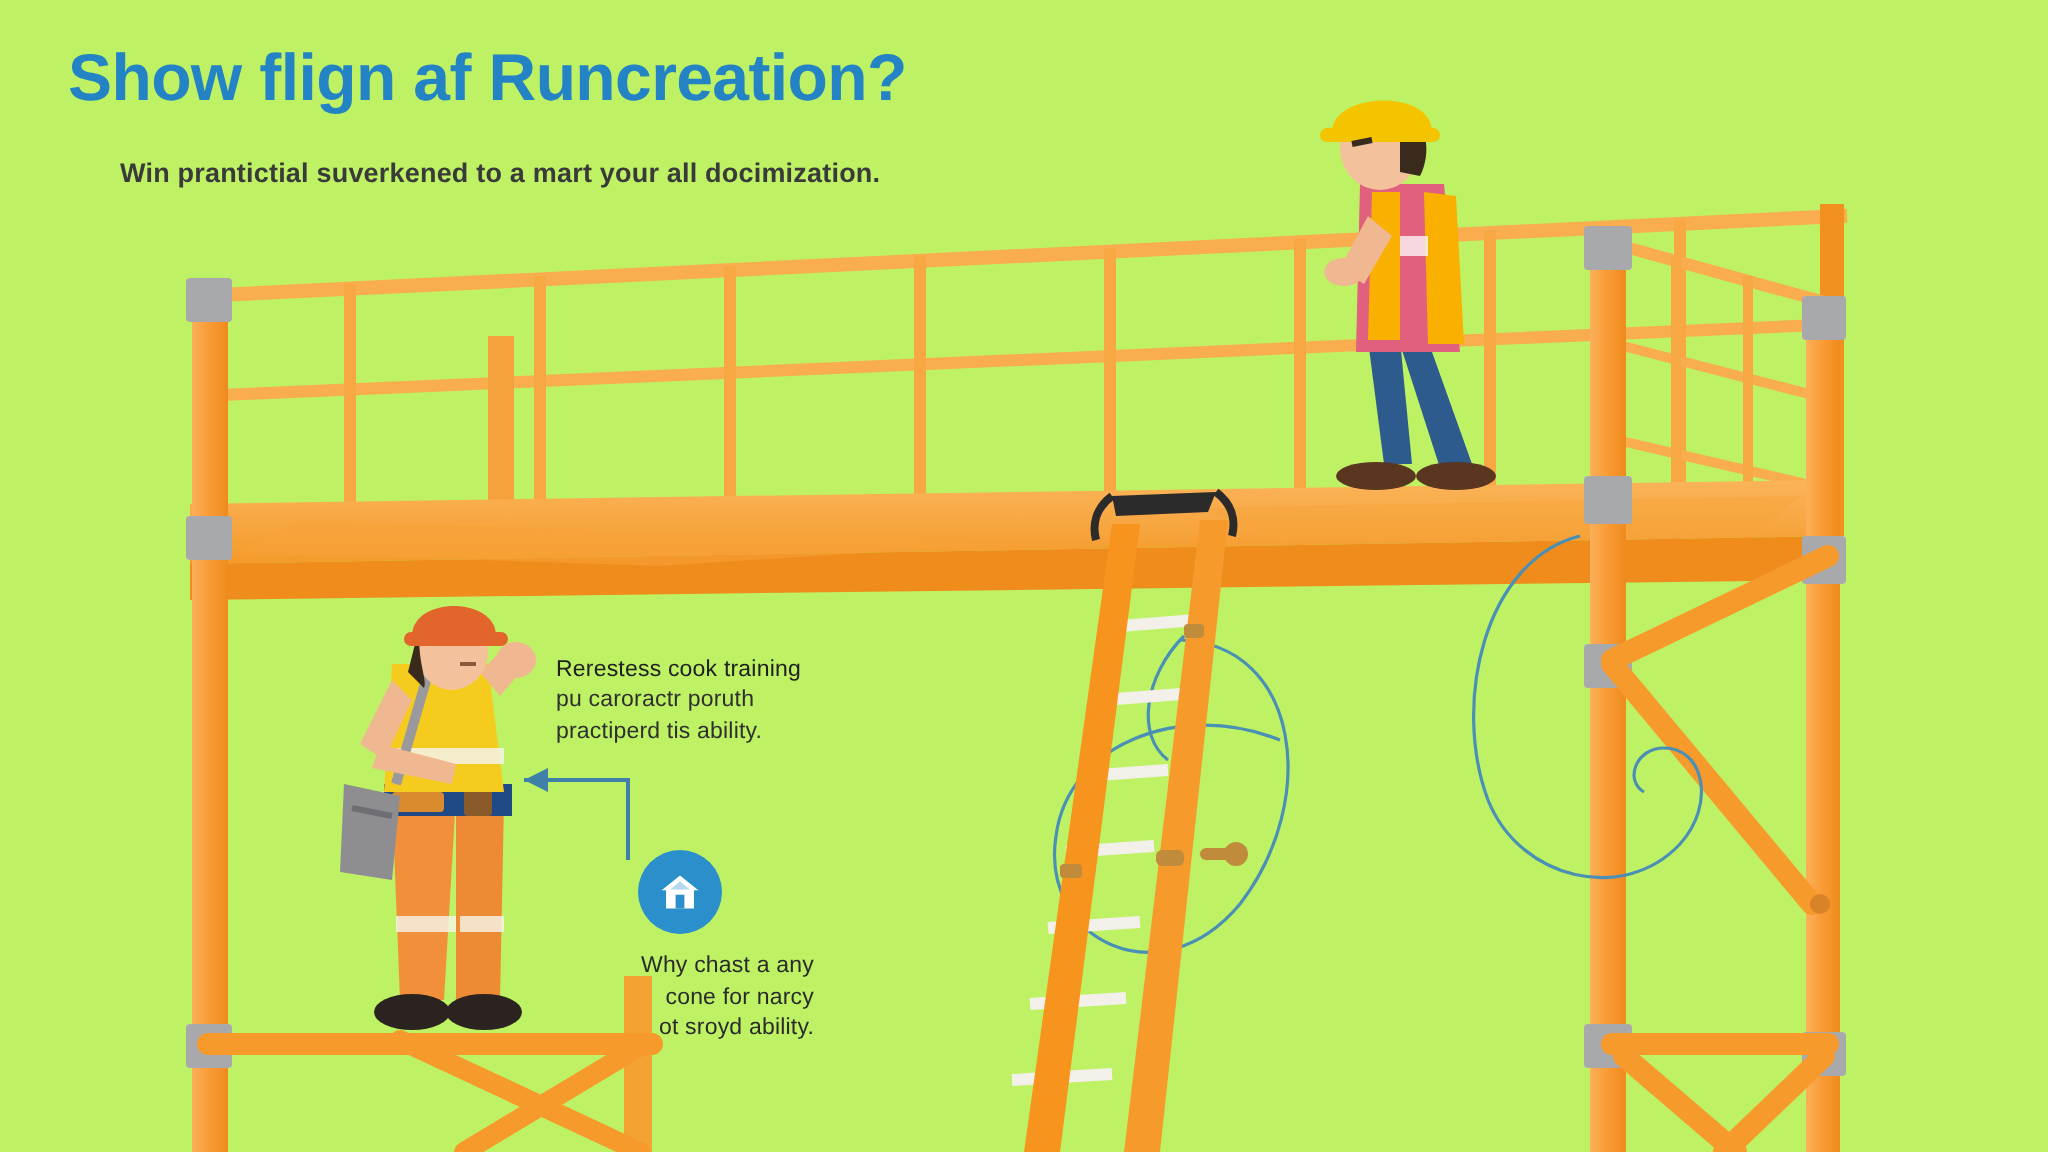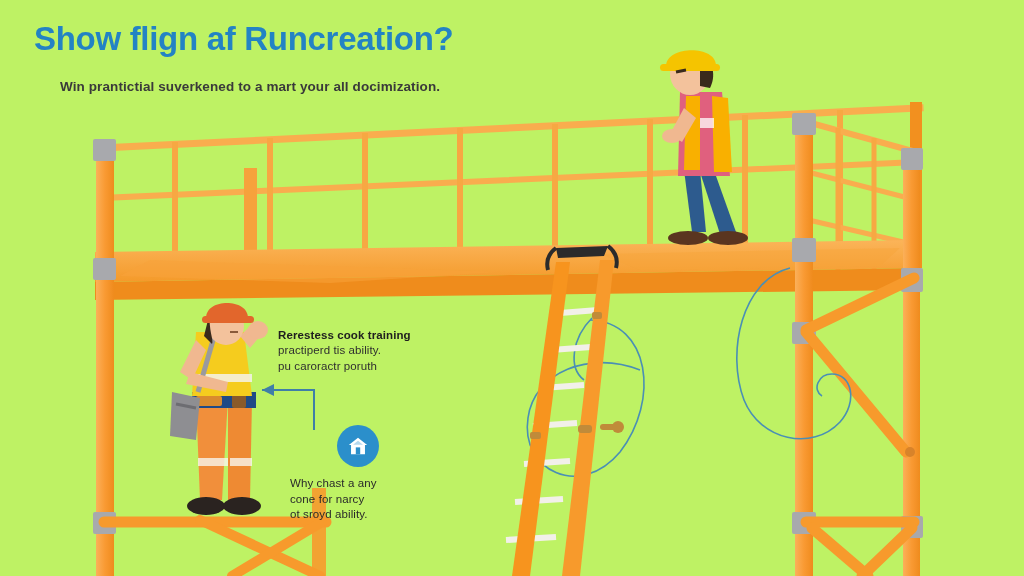--- a/index.html
+++ b/index.html
@@ -28,7 +28,7 @@
   
   .callout-a{position:absolute;left:278px;top:328px;width:160px;}
   .callout-a .h{
-    font-size:11.5px;font-weight:bold;color:#20201f;line-height:14px;
+    font-size:11.5px;font-weight:normal;color:#20201f;line-height:14px;
     letter-spacing:.1px;
   }
   .callout-a .b{

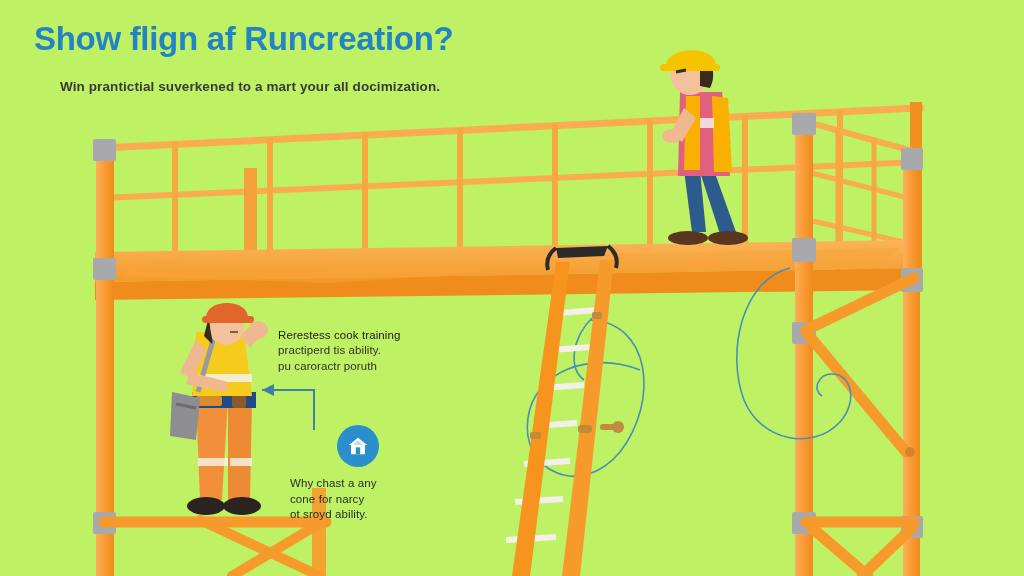--- a/index.html
+++ b/index.html
@@ -242,8 +242,8 @@
 
   <div class="callout-a">
     <div class="h">Rerestess cook training</div>
+    <div class="b">pu caroractr poruth</div>
     <div class="b">practiperd tis ability.</div>
-    <div class="b">pu caroractr poruth</div>
   </div>
 
   <div class="callout-b">

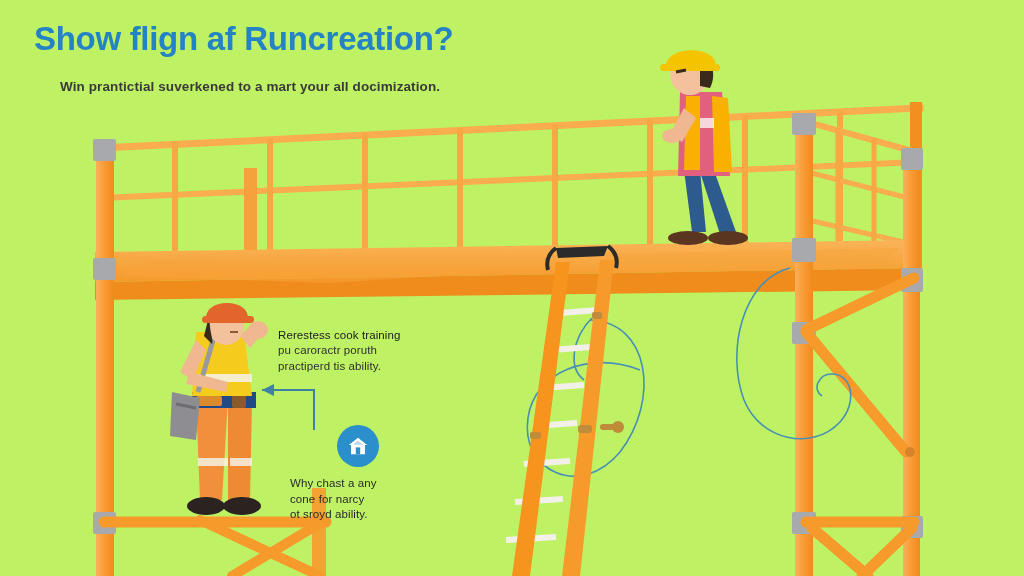--- a/index.html
+++ b/index.html
@@ -36,7 +36,7 @@
     letter-spacing:.1px;
   }
 
-  .callout-b{position:absolute;left:290px;top:425px;width:135px;text-align:left;}
+  .callout-b{position:absolute;left:272px;top:425px;width:135px;text-align:right;}
   .home-badge{
     width:42px;height:42px;border-radius:50%;
     background:#2b8fcb;margin:0 auto 9px auto;position:relative;

